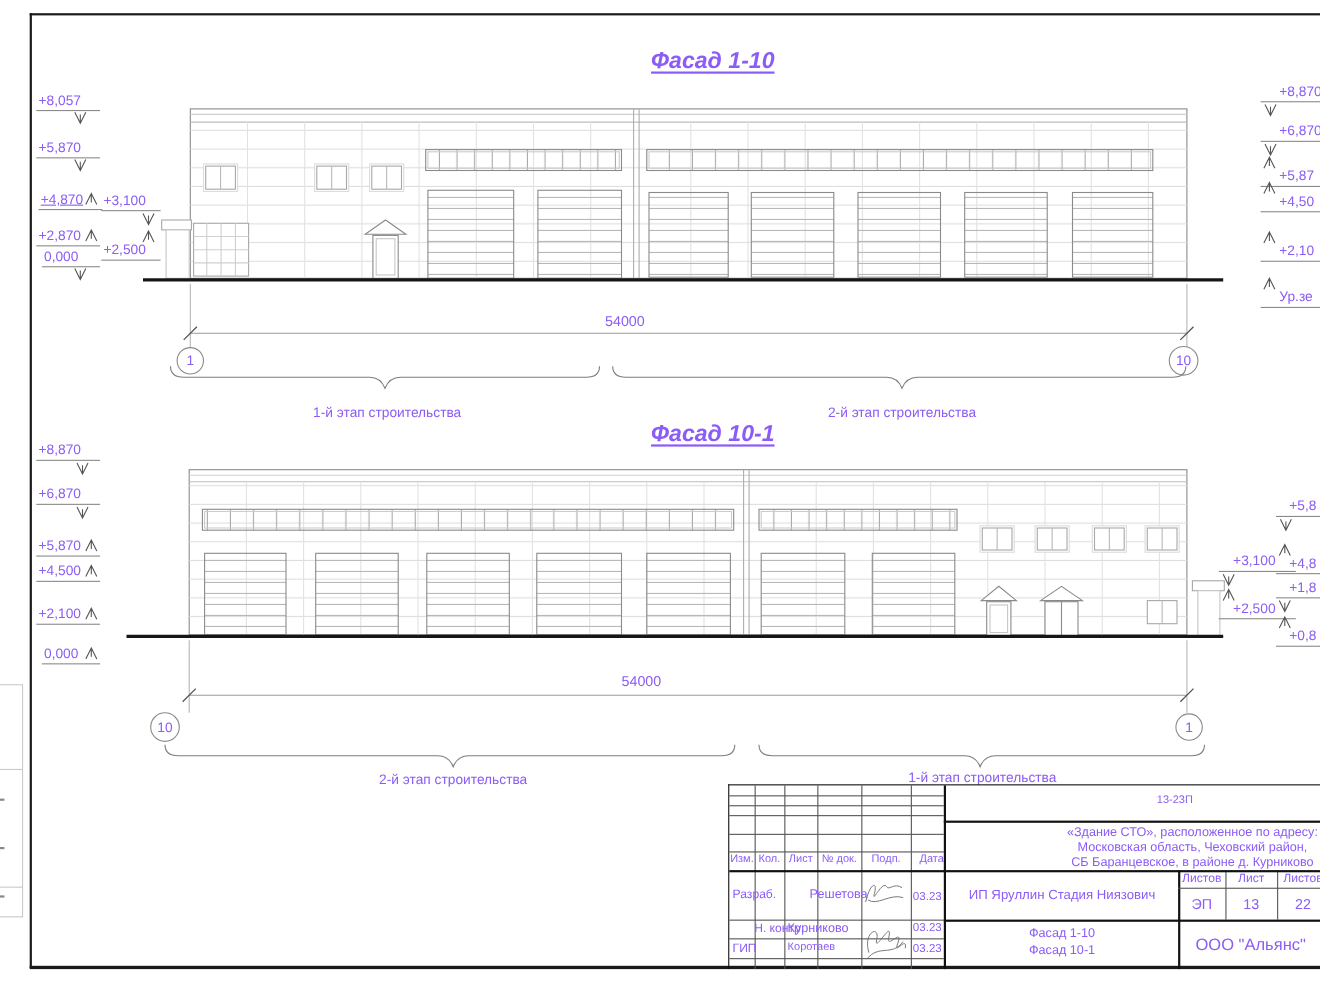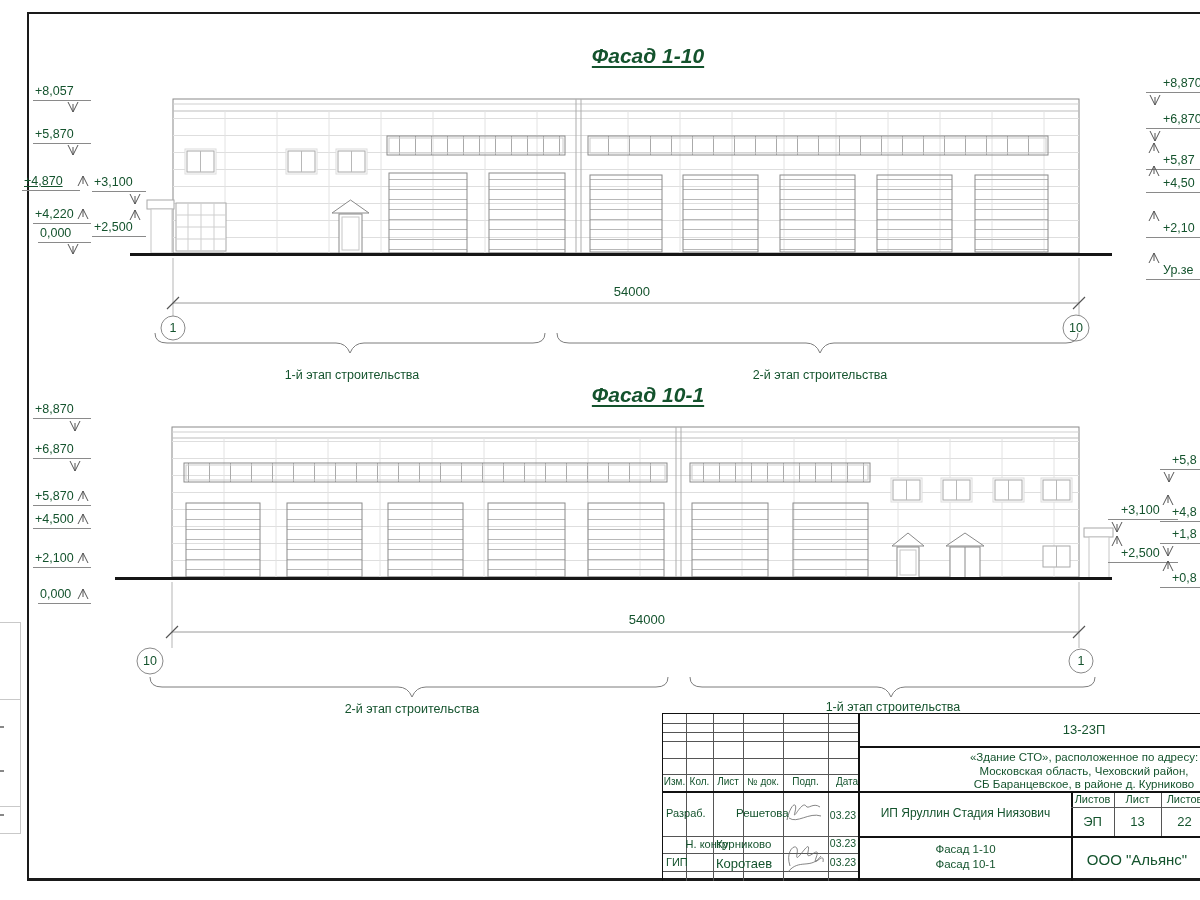--- a/index.html
+++ b/index.html
@@ -4,7 +4,7 @@
 <style>
   html,body{margin:0;padding:0;background:#fff;}
   .sheet{position:relative;width:1200px;height:900px;background:#ffffff;overflow:hidden;
-         font-family:"Liberation Sans",sans-serif;color:#14532d;}
+         font-family:"Liberation Sans",sans-serif;color:#8b5cf6;}
   .t{position:absolute;white-space:nowrap;}
   .ln{position:absolute;background:#1a1a1a;}
   .ftitle{position:absolute;font-size:21px;font-style:italic;font-weight:600;

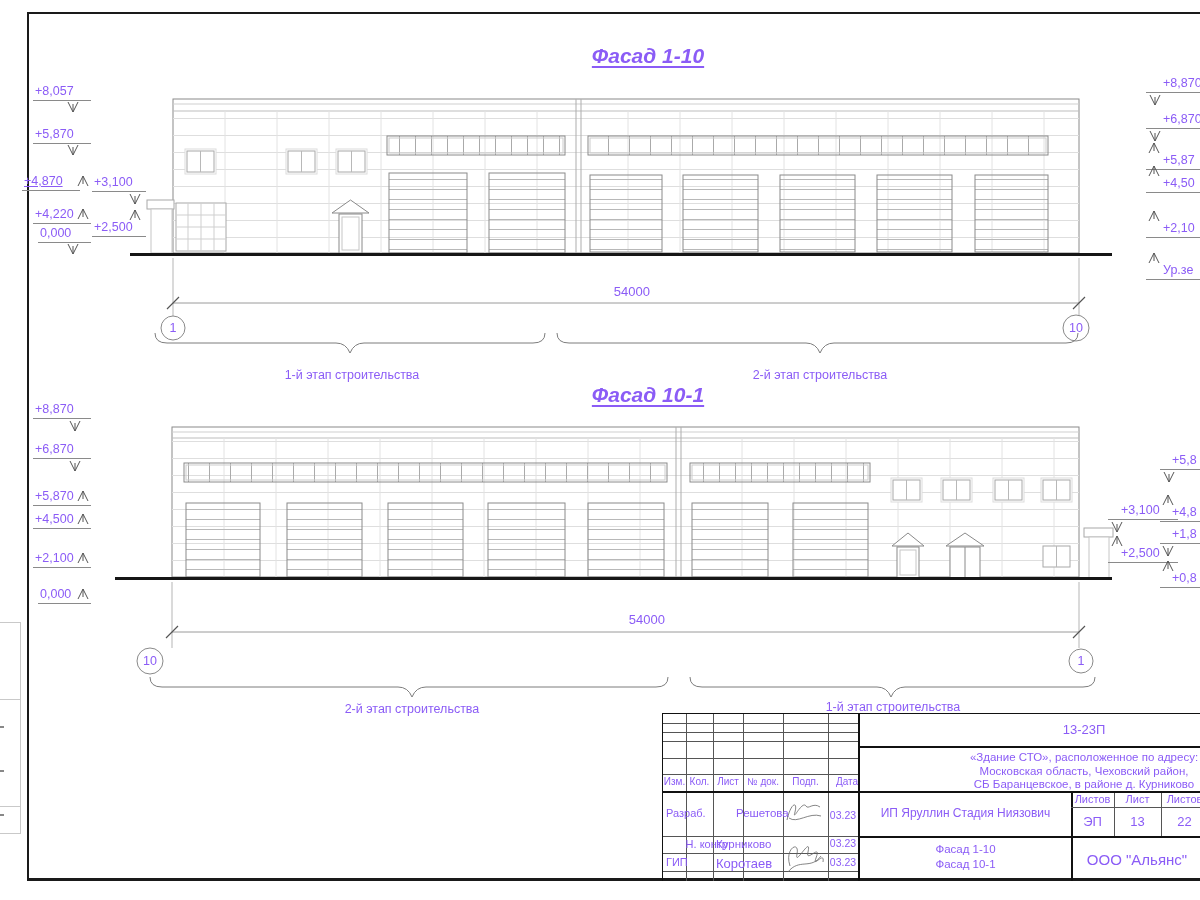--- a/index.html
+++ b/index.html
@@ -130,7 +130,7 @@
   <svg class="arr" style="left:66px;top:143px;">
       <path d="M2 2 L7 12 L12 2 M7 12 L7 4" fill="none" stroke="#555"></path>
     </svg>
-  <div class="emark" style="left:22px;top:174px;width:56px;text-decoration:underline;">+4,870</div>
+  <div class="emark" style="left:35px;top:174px;width:56px;text-decoration:underline;">+4,870</div>
   <svg class="arr" style="left:76px;top:174px;">
       <path d="M2 12 L7 2 L12 12 M7 2 L7 10" fill="none" stroke="#555"></path>
     </svg>

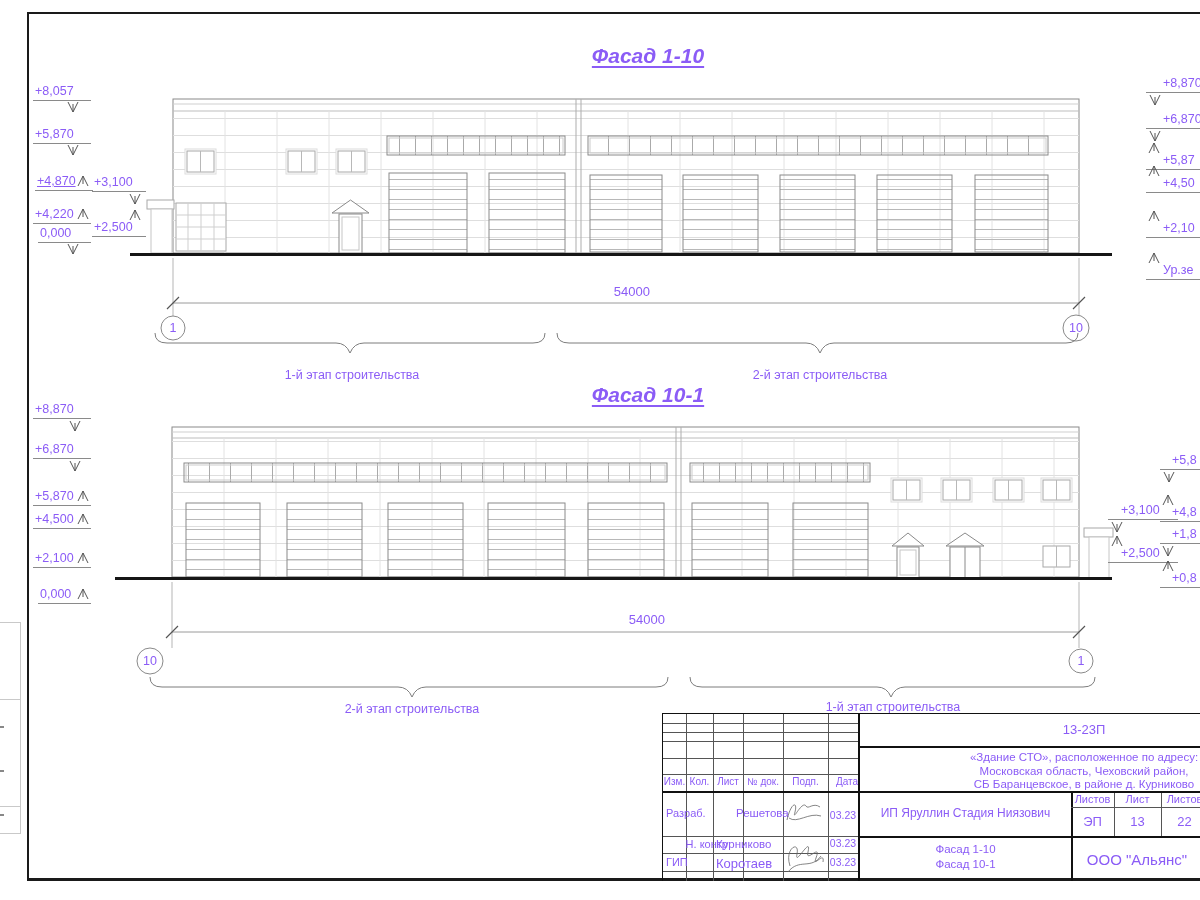--- a/index.html
+++ b/index.html
@@ -138,7 +138,7 @@
   <svg class="arr" style="left:128px;top:192px;">
       <path d="M2 2 L7 12 L12 2 M7 12 L7 4" fill="none" stroke="#555"></path>
     </svg>
-  <div class="emark" style="left:33px;top:207px;width:56px;">+4,220</div>
+  <div class="emark" style="left:33px;top:207px;width:56px;">+2,870</div>
   <svg class="arr" style="left:76px;top:207px;">
       <path d="M2 12 L7 2 L12 12 M7 2 L7 10" fill="none" stroke="#555"></path>
     </svg>

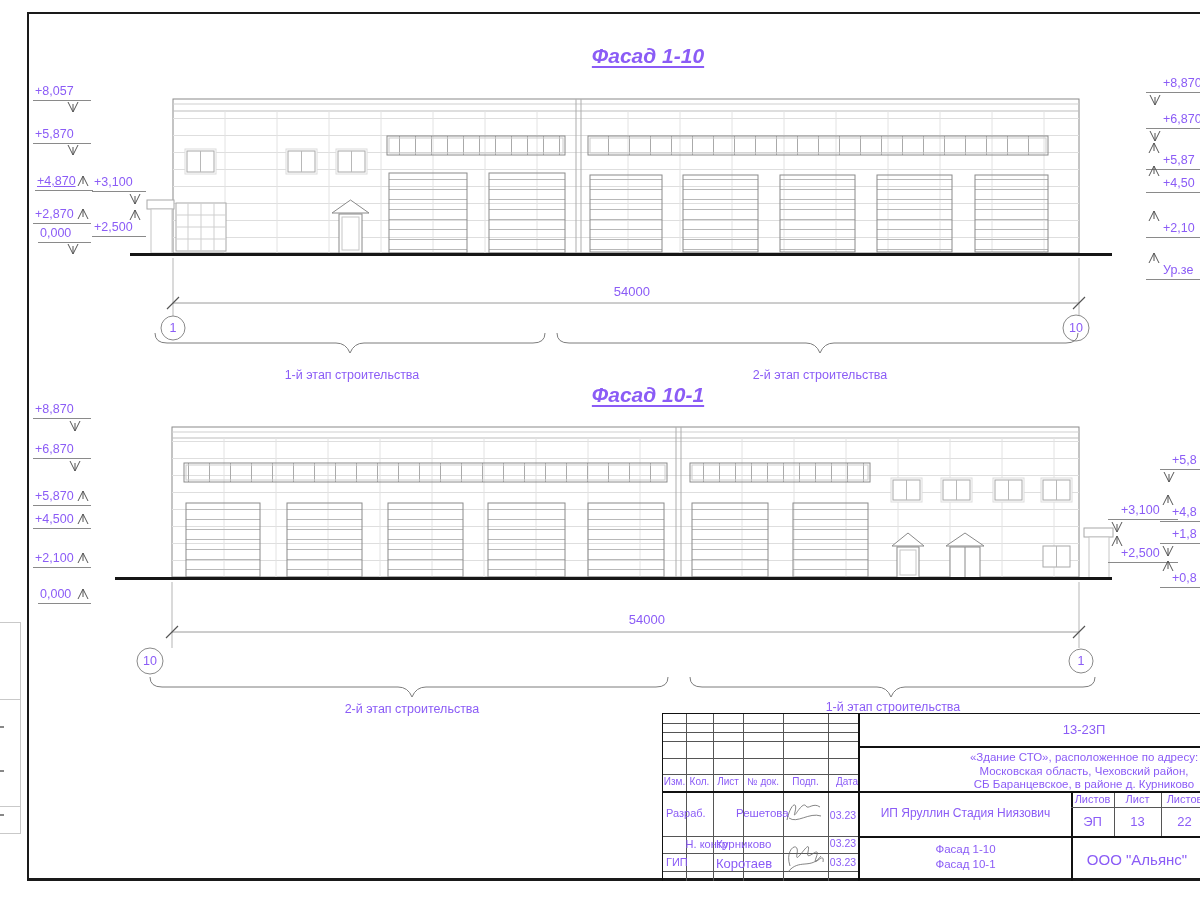--- a/index.html
+++ b/index.html
@@ -12,7 +12,7 @@
   .emark{position:absolute;font-size:12.5px;line-height:15px;border-bottom:1px solid #8a8a8a;
          padding:0 0 1px 2px;white-space:nowrap;}
   .arr{position:absolute;width:14px;height:14px;}
-  .dimtxt{position:absolute;font-size:13px;text-align:right;}
+  .dimtxt{position:absolute;font-size:13px;text-align:left;}
   .axis{position:absolute;font-size:12.5px;text-align:center;}
   .stage{position:absolute;font-size:12.5px;text-align:center;}
   

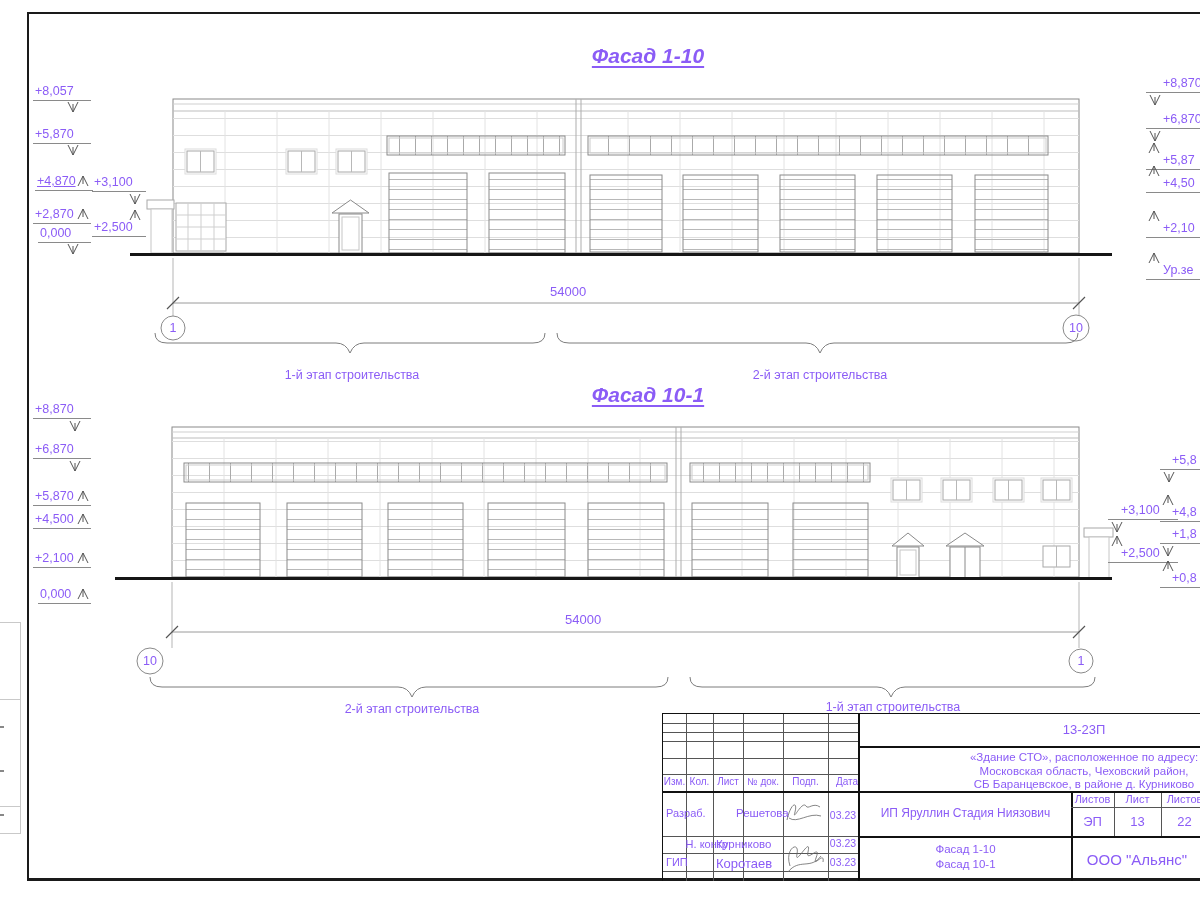--- a/index.html
+++ b/index.html
@@ -361,7 +361,7 @@
       </g>
     </svg>
 
-    <div class="cell" style="left:321px;top:8px;width:200px;font-size:13px;">13-23П</div>
+    <div class="cell" style="left:305px;top:8px;width:200px;font-size:10px;">13-23П</div>
     <div class="cell" style="left:271px;top:37px;width:300px;font-size:11.5px;">«Здание СТО», расположенное по адресу:</div>
     <div class="cell" style="left:271px;top:51px;width:300px;font-size:11.5px;">Московская область, Чеховский район,</div>
     <div class="cell" style="left:271px;top:64px;width:300px;font-size:11.5px;">СБ Баранцевское, в районе д. Курниково</div>

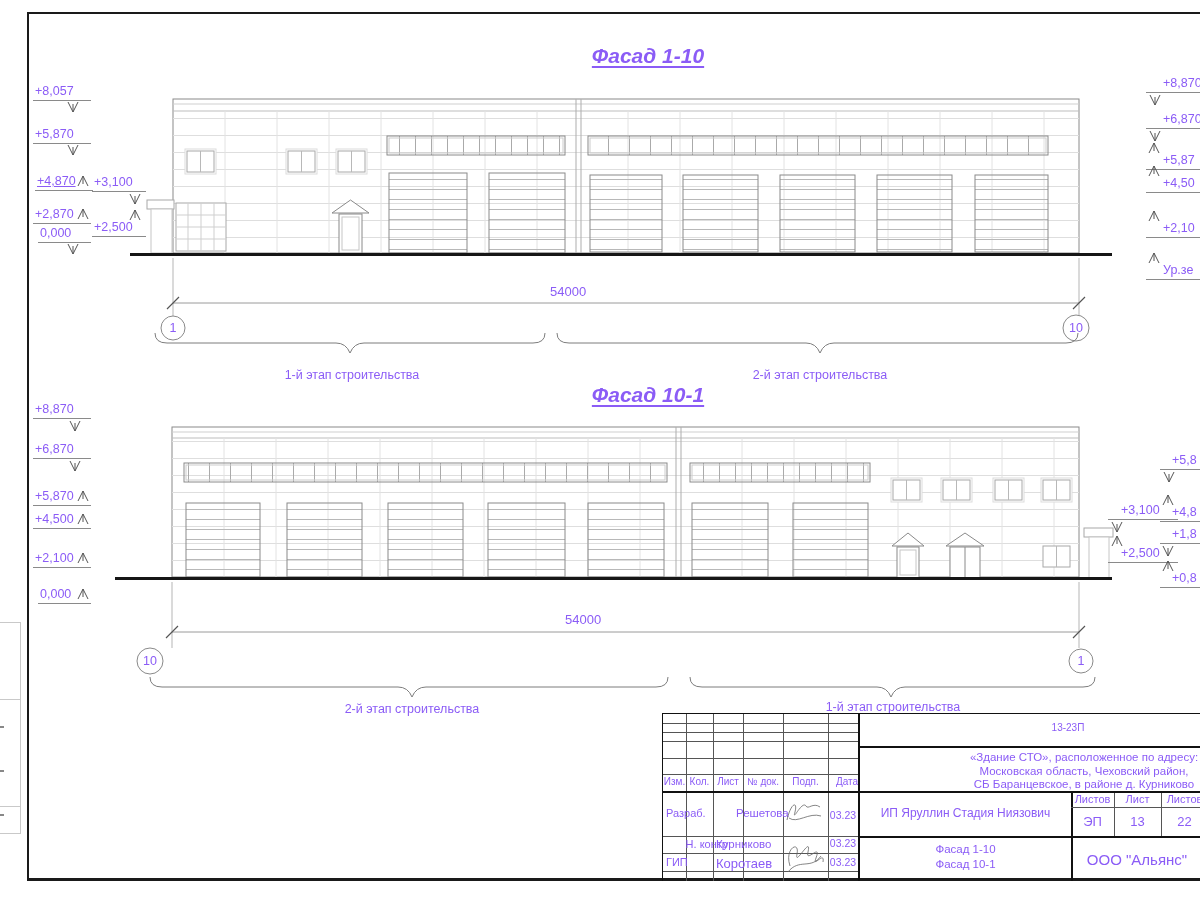--- a/index.html
+++ b/index.html
@@ -351,7 +351,7 @@
     <div class="cell" style="left:53px;top:124px;width:70px;text-align:left;font-size:11.5px;">Курниково</div>
     <div class="cell" style="left:165px;top:123px;width:30px;font-size:10.5px;">03.23</div>
     <div class="cell" style="left:3px;top:142px;width:50px;text-align:left;">ГИП</div>
-    <div class="cell" style="left:53px;top:142px;width:70px;text-align:left;font-size:13px;">Коротаев</div>
+    <div class="cell" style="left:53px;top:142px;width:70px;text-align:left;font-size:10px;">Коротаев</div>
     <div class="cell" style="left:165px;top:142px;width:30px;font-size:10.5px;">03.23</div>
 
     <svg style="position:absolute;left:118px;top:78px;" width="47" height="88" viewBox="0 0 47 88">

